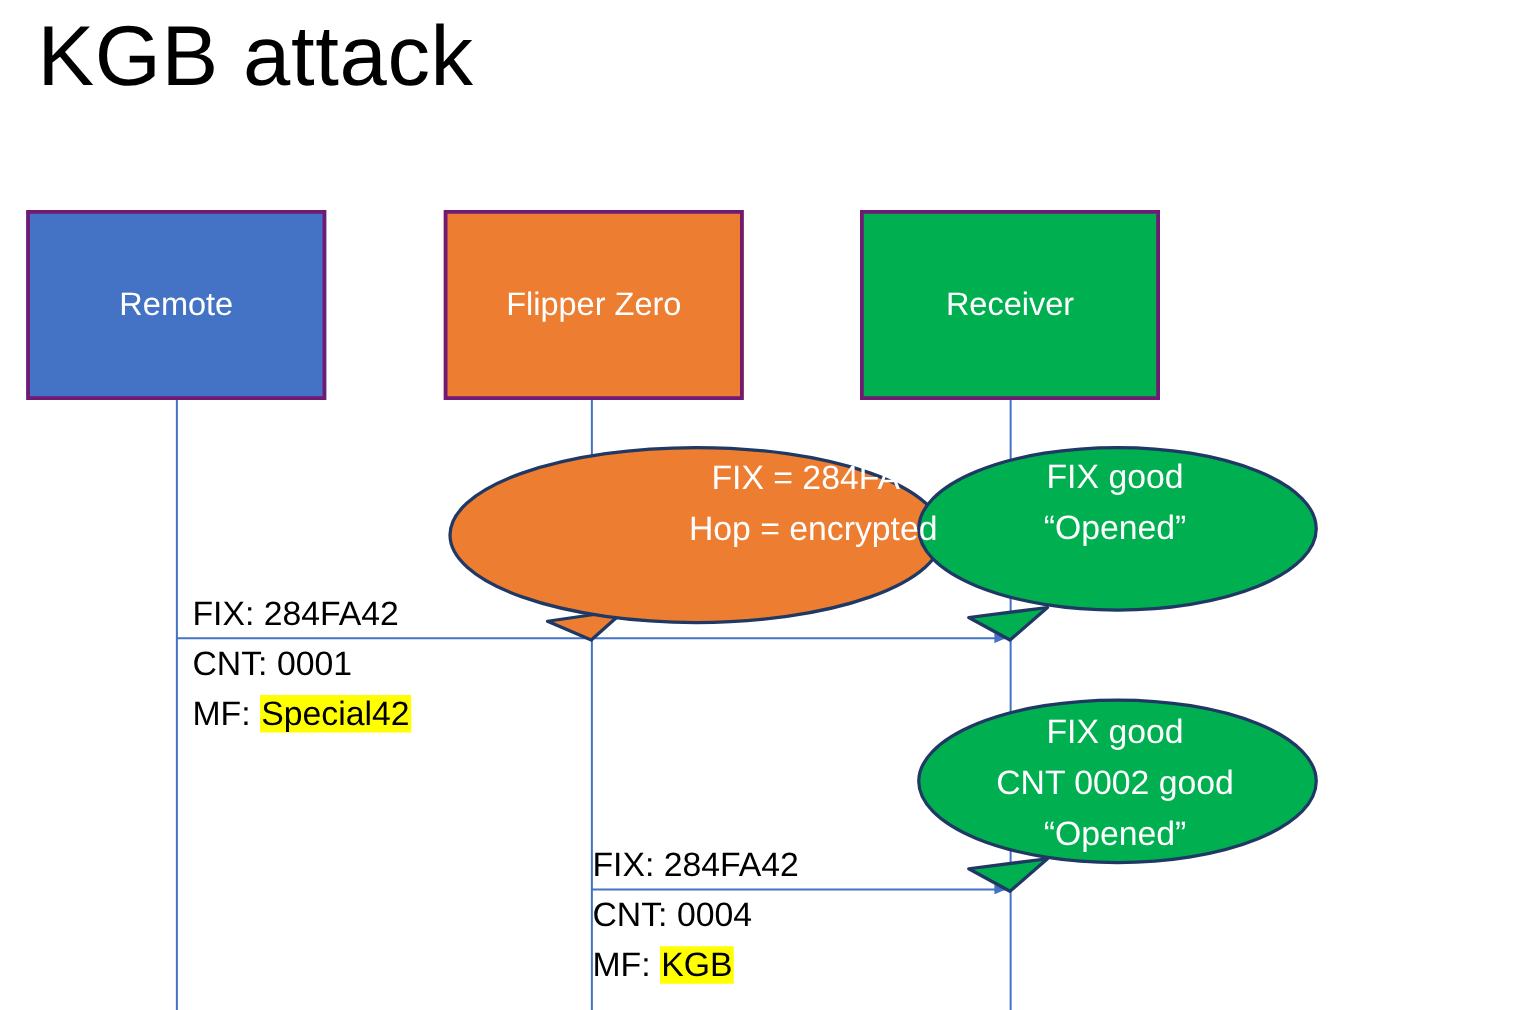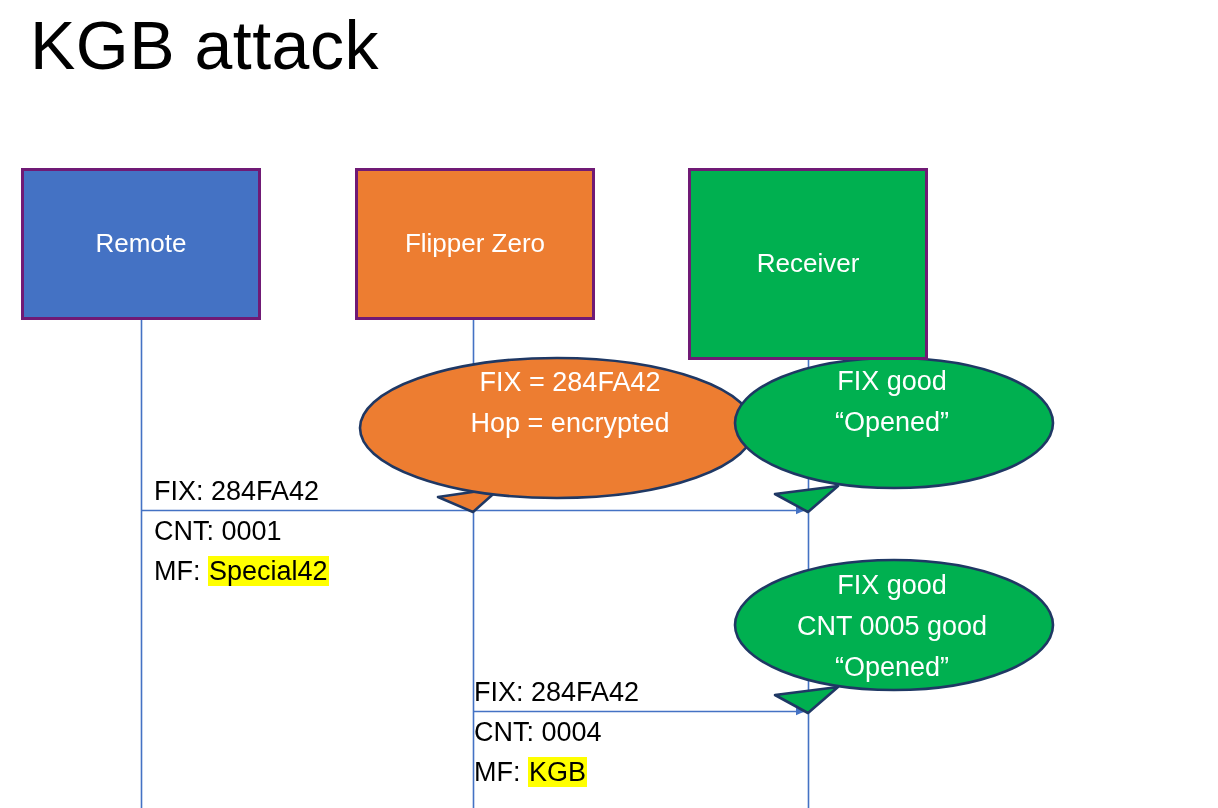--- a/index.html
+++ b/index.html
@@ -58,7 +58,7 @@
   }
   #actor-remote   { left: 21px;  top: 168px; width: 240px; height: 152px; background: #4472C4; }
   #actor-flipper  { left: 355px; top: 168px; width: 240px; height: 152px; background: #ED7D31; }
-  #actor-receiver { left: 688px; top: 168px; width: 240px; height: 192px; background: #00B050; }
+  #actor-receiver { left: 688px; top: 168px; width: 240px; height: 152px; background: #00B050; }
 
   
   .bubble-text {

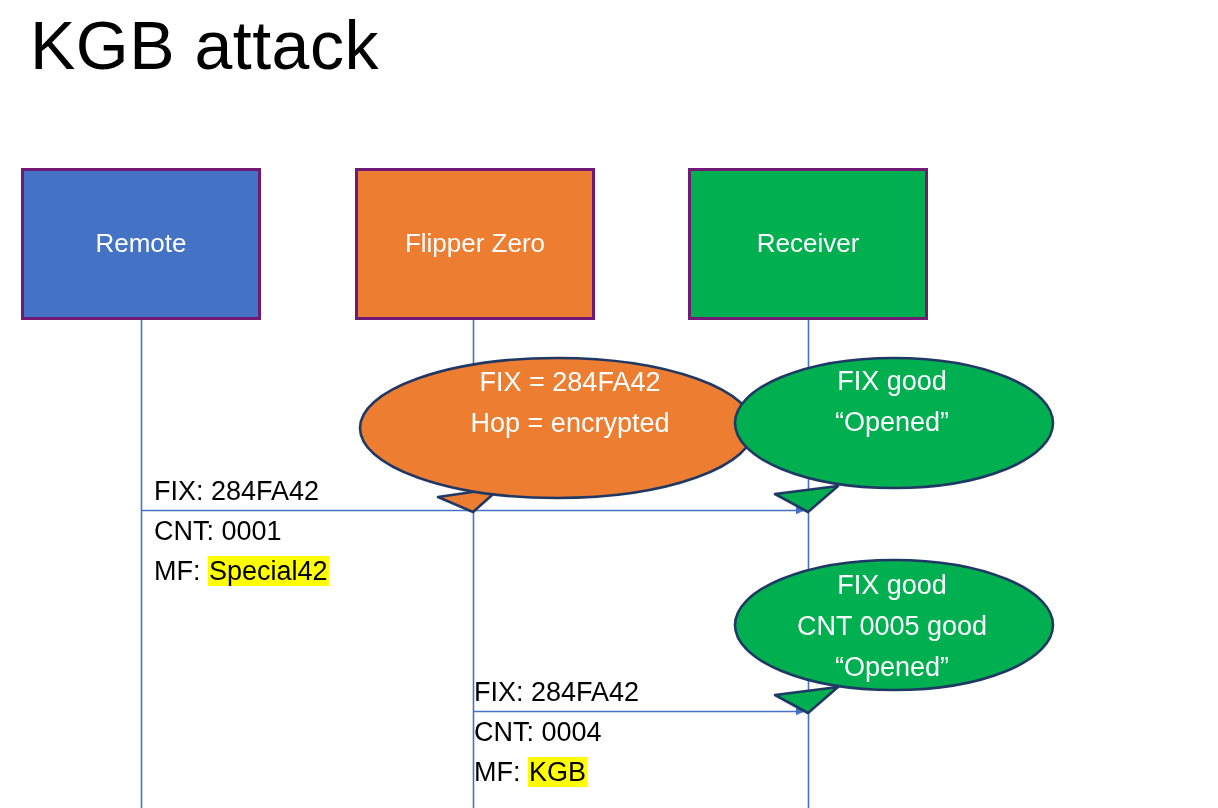--- a/index.html
+++ b/index.html
@@ -70,7 +70,7 @@
     white-space: nowrap;
     pointer-events: none;
   }
-  #bubble-orange-text { left: 390px; top: 362px; width: 360px; }
+  #bubble-orange-text { left: 390px; top: 362px; width: 360px; text-align: right; }
   #bubble-green1-text { left: 742px; top: 361px; width: 300px; }
   #bubble-green2-text { left: 742px; top: 565px; width: 300px; }
 

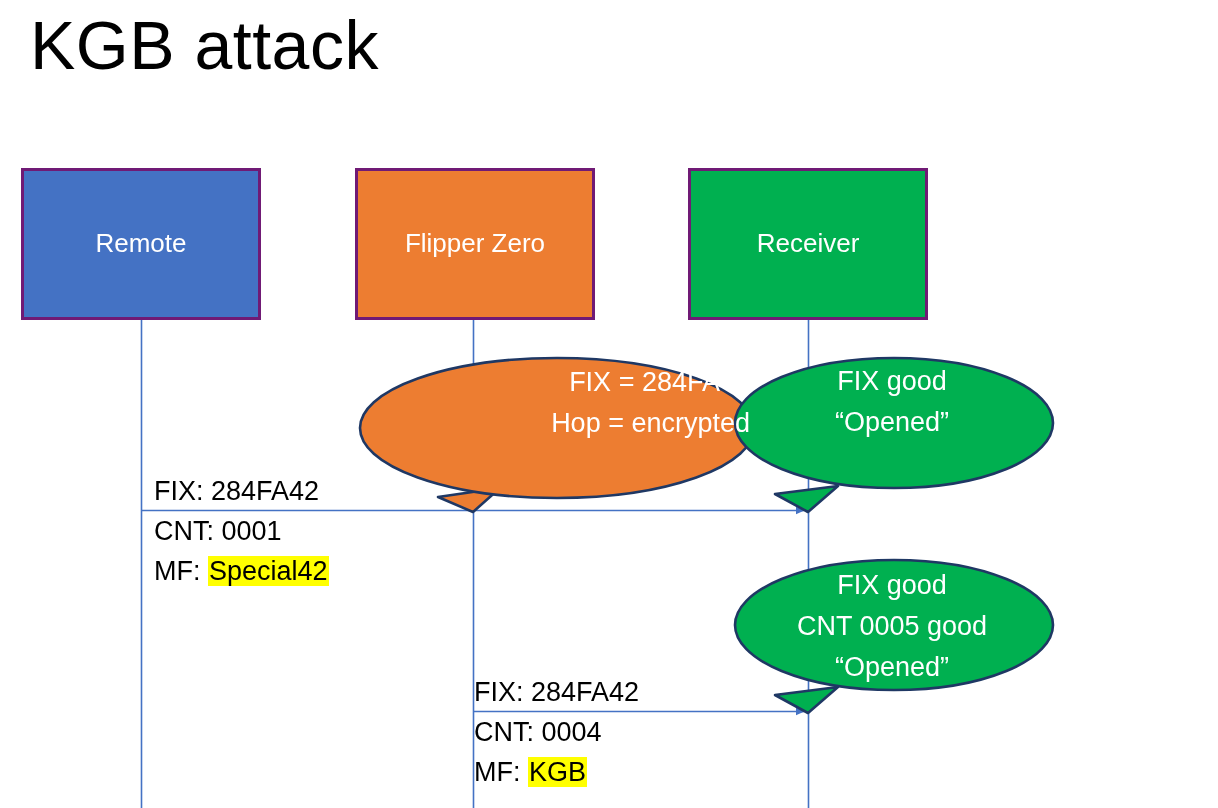--- a/index.html
+++ b/index.html
@@ -152,7 +152,7 @@
 
   <div class="bubble-text" id="bubble-green2-text">
     <div>FIX good</div>
-    <div>CNT 0005 good</div>
+    <div>CNT 0002 good</div>
     <div>“Opened”</div>
   </div>
 

